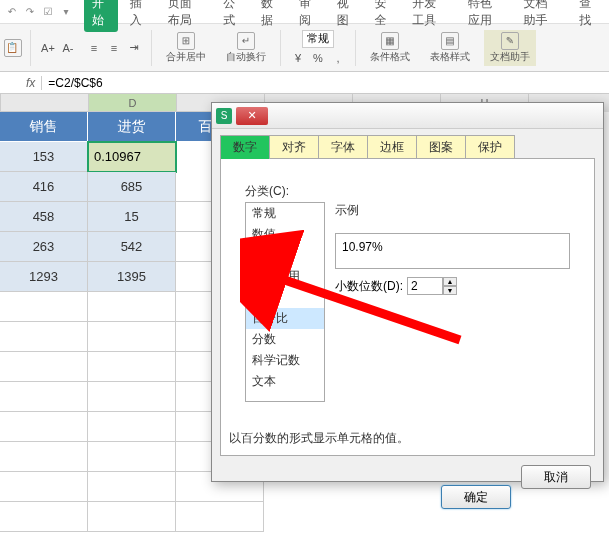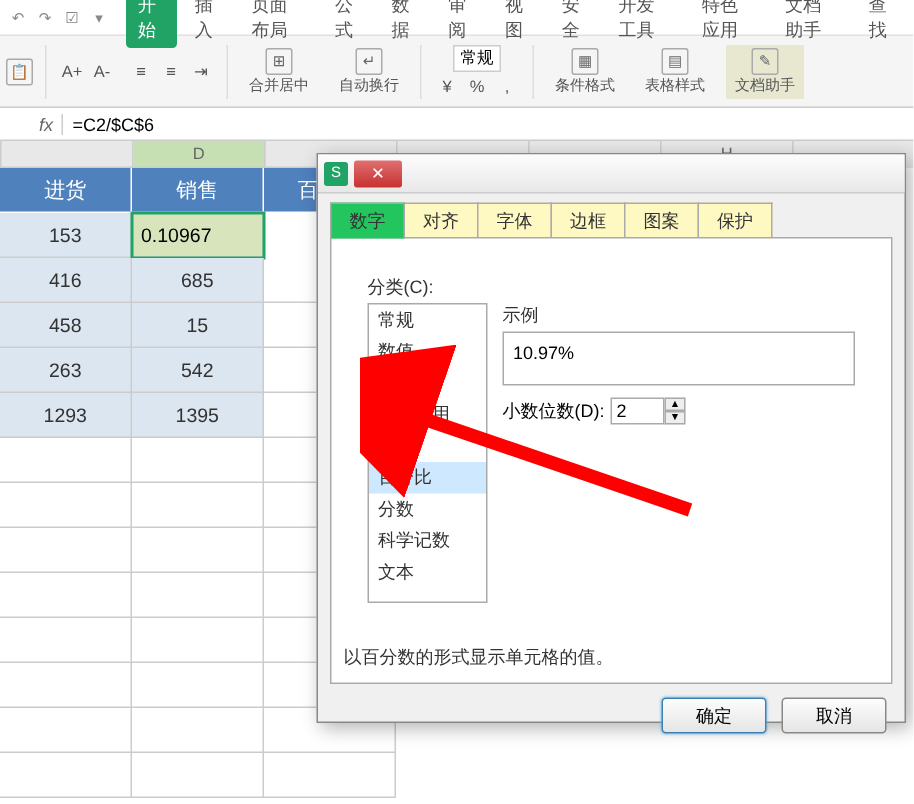--- a/index.html
+++ b/index.html
@@ -165,8 +165,8 @@
   </div>
   <div class="sheet">
     <div class="row">
+      <div class="cell header-cell">销售</div>
       <div class="cell header-cell">进货</div>
-      <div class="cell header-cell">销售</div>
       <div class="cell header-cell">百分比</div>
     </div>
     <div class="row">

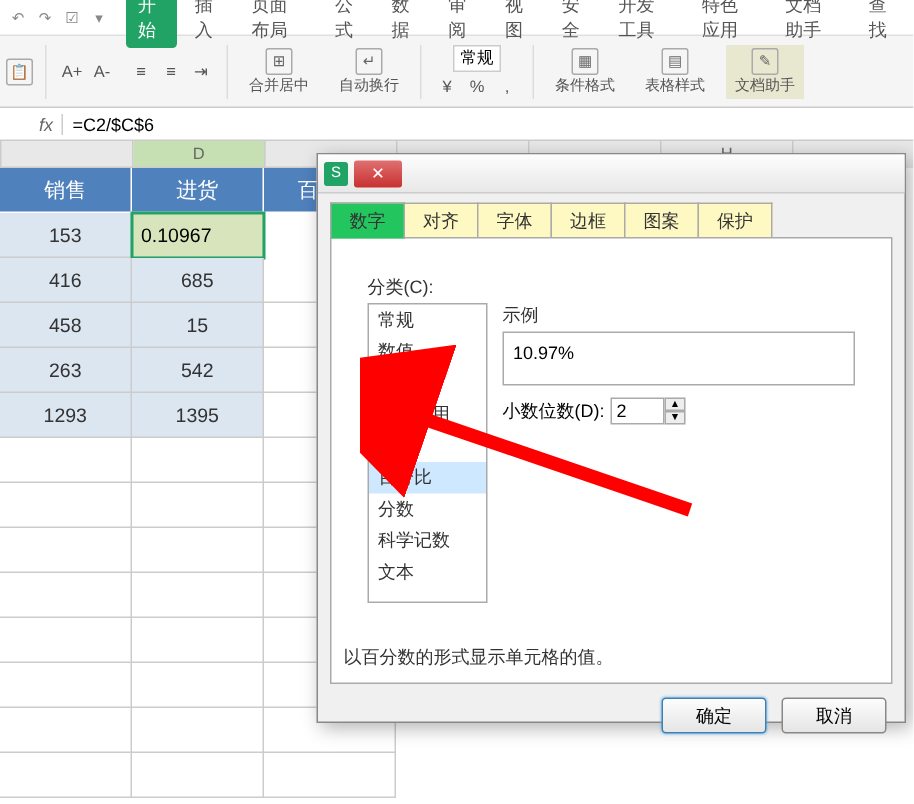--- a/index.html
+++ b/index.html
@@ -60,7 +60,7 @@
 .cat-item.selected { background: #cde8ff; }
 .right-pane { flex: 1; }
 .sample-box { border: 1px solid #aaa; padding: 6px; height: 36px; font-size: 12px; margin-bottom: 8px; }
-.sample-label { font-size: 12px; color: #333; margin-bottom: 2px; }
+.sample-label { font-size: 12px; color: #333; margin-bottom: 14px; }
 .decimals-row { display: flex; align-items: center; gap: 4px; font-size: 12px; }
 .spinner { display: flex; align-items: center; }
 .spinner input { width: 36px; height: 18px; border: 1px solid #aaa; padding: 0 3px; font-size: 12px; }

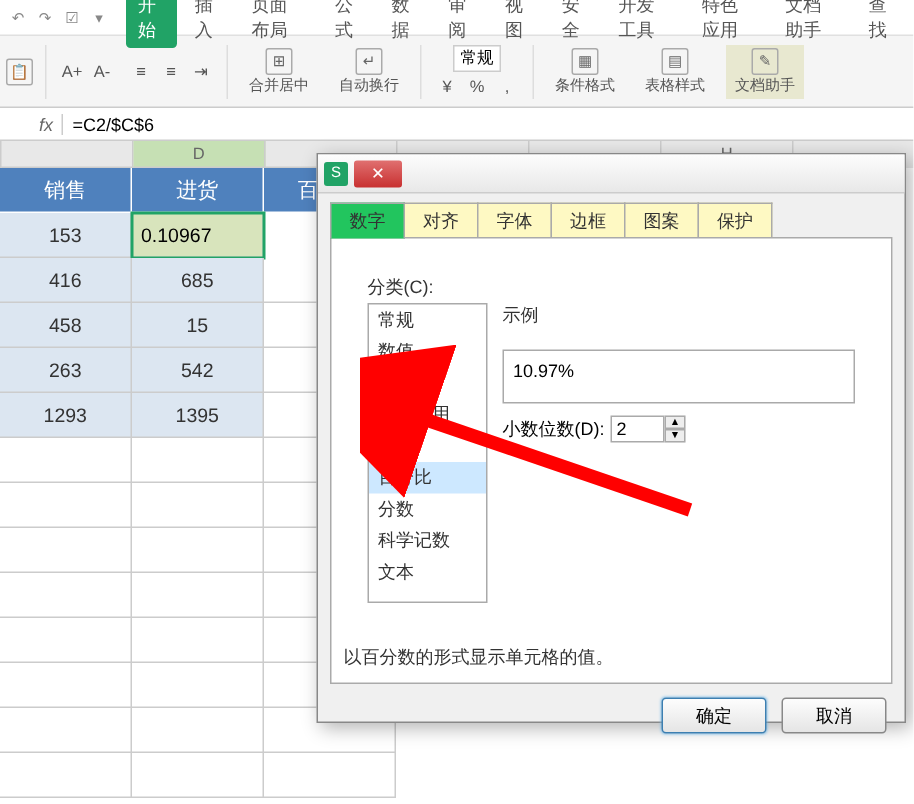--- a/index.html
+++ b/index.html
@@ -69,7 +69,7 @@
 .desc { position: absolute; left: 8px; bottom: 8px; font-size: 12px; color: #333; }
 .dlg-buttons { display: flex; justify-content: flex-end; gap: 10px; padding: 0 12px 10px 0; }
 .dlg-btn { width: 70px; height: 24px; border: 1px solid #888; background: linear-gradient(#fdfdfd,#e5e5e5); font-size: 12px; border-radius: 3px; }
-.dlg-btn.primary { border: 1px solid #3c7fb1; box-shadow: 0 0 2px #6fb7e8; }
+.dlg-btn.primary { border: 1px solid #3c7fb1; box-shadow: 0 0 2px #6fb7e8; margin-top: 20px; }
 
 
 .arrow { position: absolute; pointer-events: none; }

